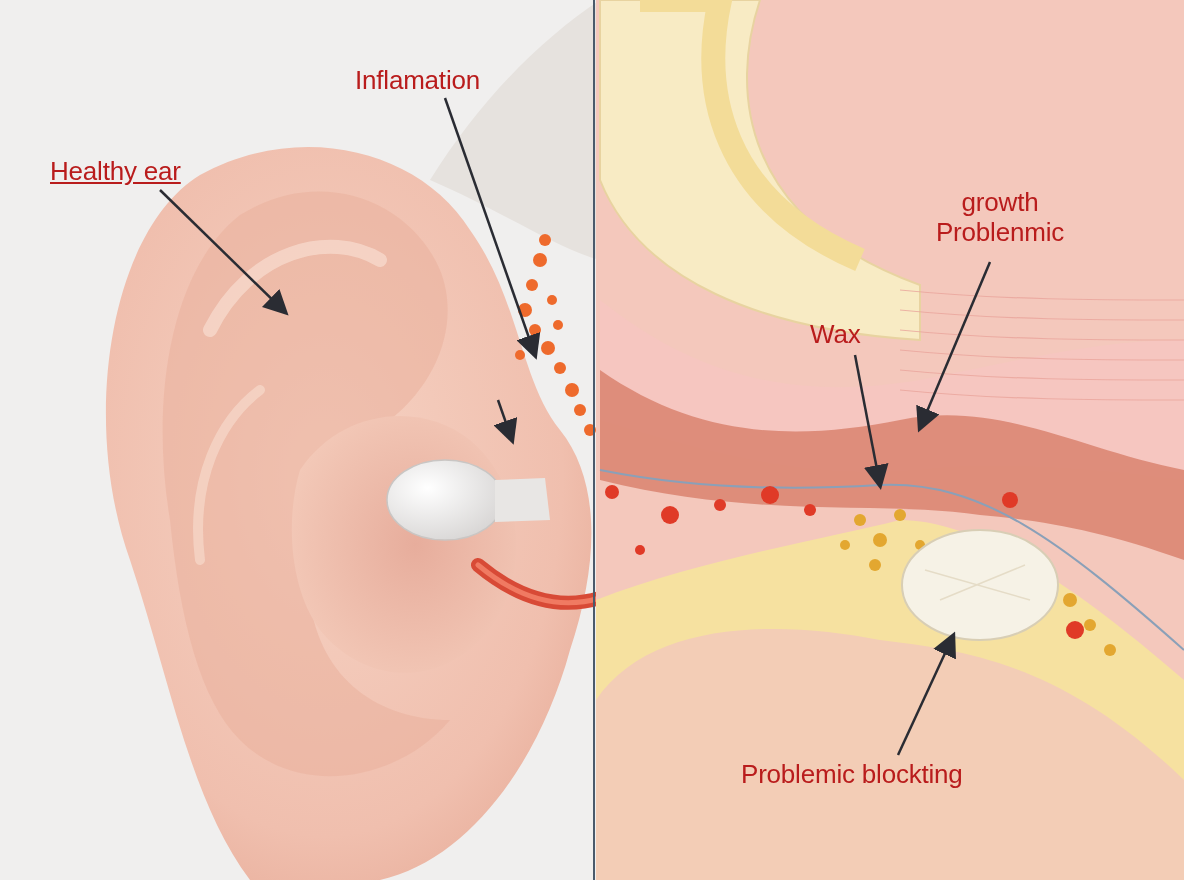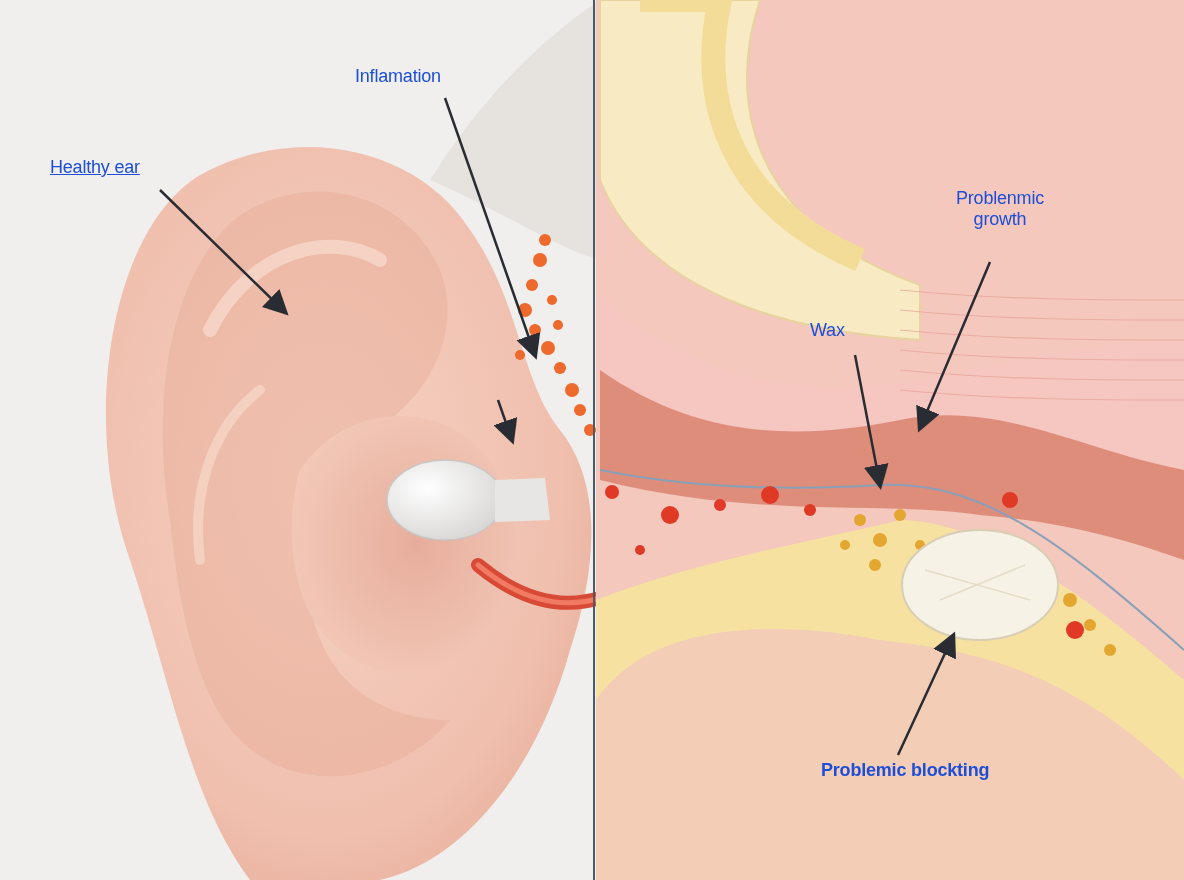--- a/index.html
+++ b/index.html
@@ -6,7 +6,7 @@
   body { width:1184px; height:880px; overflow:hidden; background:#f1f0ef; font-family:"Liberation Sans", sans-serif; }
   .stage { position:relative; width:1184px; height:880px; overflow:hidden; background:#f0efee; }
   svg.art { position:absolute; left:0; top:0; }
-  .label { position:absolute; color:#1d4ed8; font-size:18px; line-height:1.15; letter-spacing:-0.2px; white-space:nowrap; }
+  .label { position:absolute; color:#b91c1c; font-size:26px; line-height:1.15; letter-spacing:-0.2px; white-space:nowrap; }
   .label.center { text-align:center; }
 </style>
 </head>

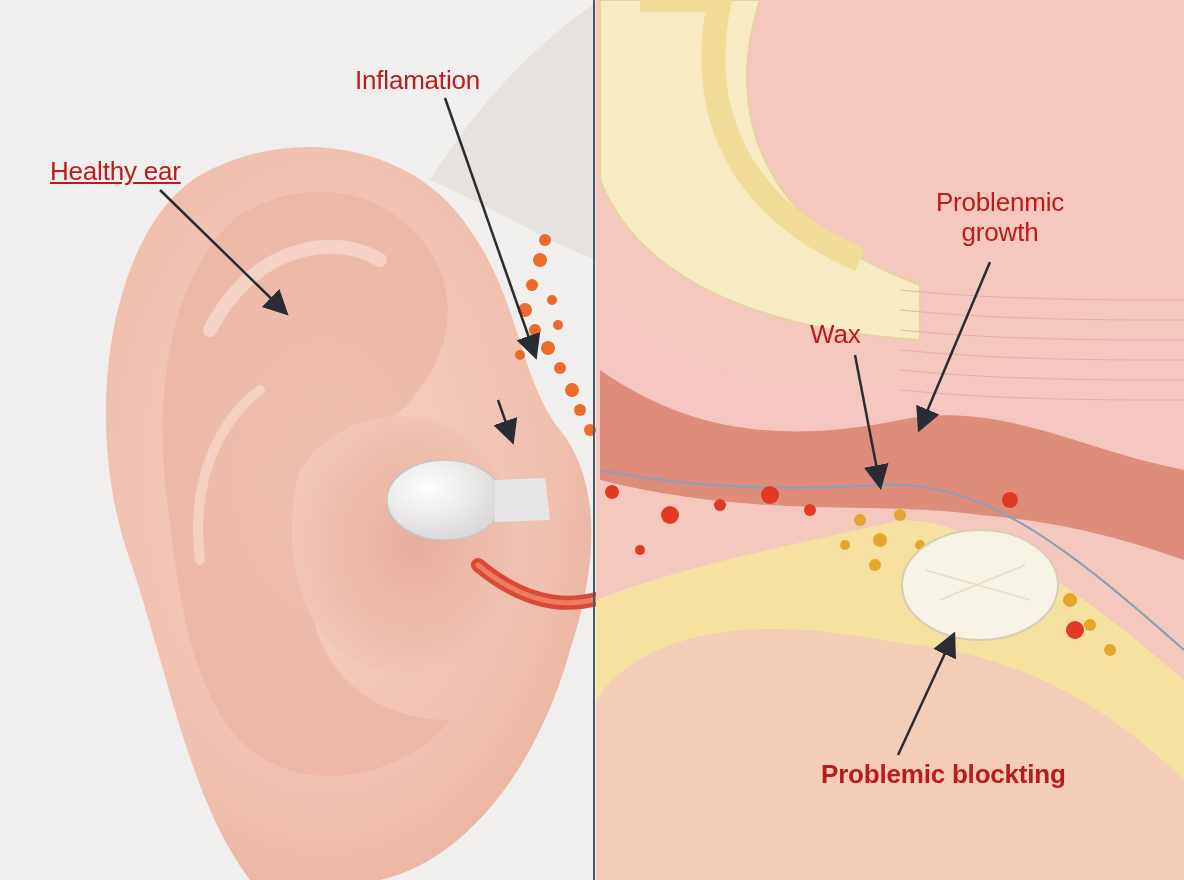--- a/index.html
+++ b/index.html
@@ -137,8 +137,8 @@
   <div class="label" style="left:50px;top:157px;text-decoration:underline;">Healthy ear</div>
   <div class="label" style="left:355px;top:66px;">Inflamation</div>
   <div class="label center" style="left:918px;top:188px;width:164px;">
+    <div>growth</div>
     <div>Problenmic</div>
-    <div>growth</div>
   </div>
   <div class="label" style="left:810px;top:320px;">Wax</div>
   <div class="label" style="left:821px;top:760px;font-weight:bold;">Problemic blockting</div>

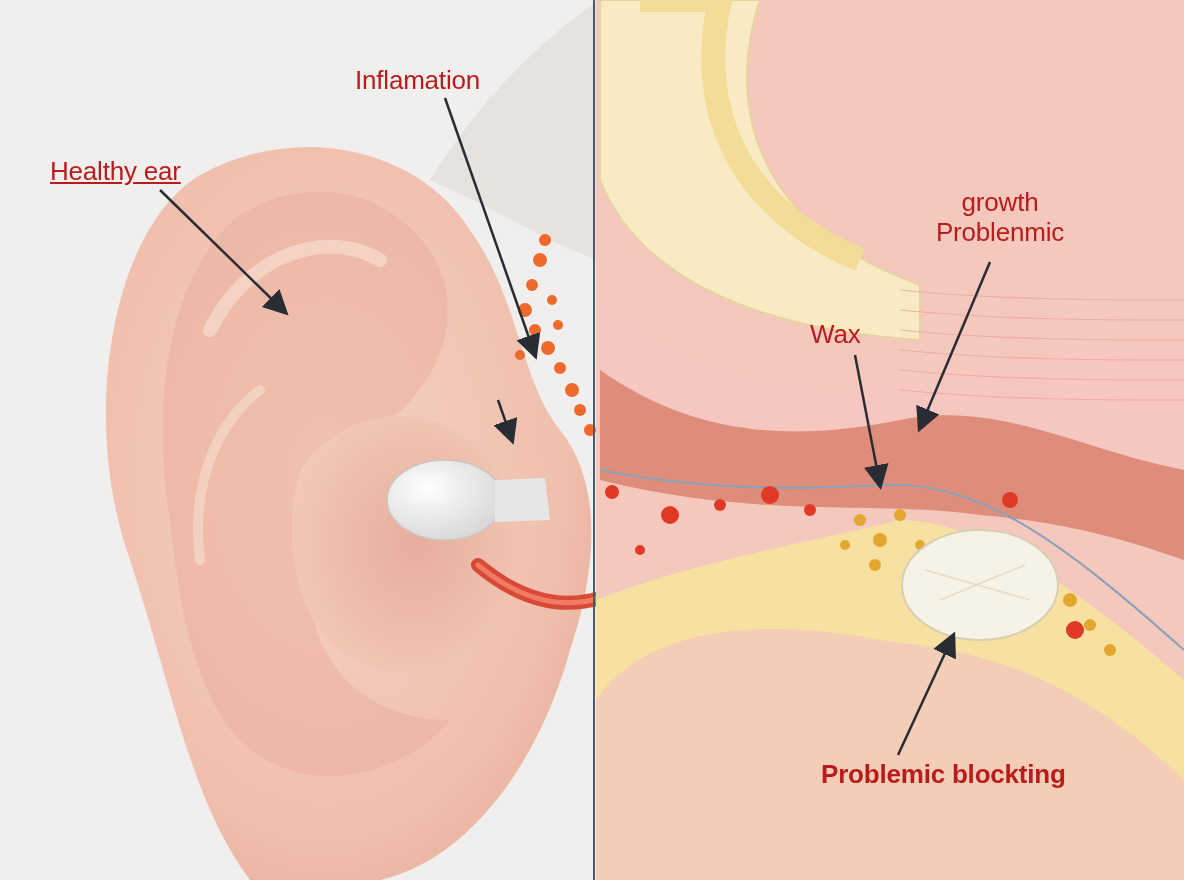--- a/index.html
+++ b/index.html
@@ -141,7 +141,7 @@
     <div>Problenmic</div>
   </div>
   <div class="label" style="left:810px;top:320px;">Wax</div>
-  <div class="label" style="left:821px;top:760px;font-weight:bold;">Problemic blockting</div>
+  <div class="label" style="left:741px;top:760px;">Problemic blockting</div>
 </div>
 
 </body></html>

